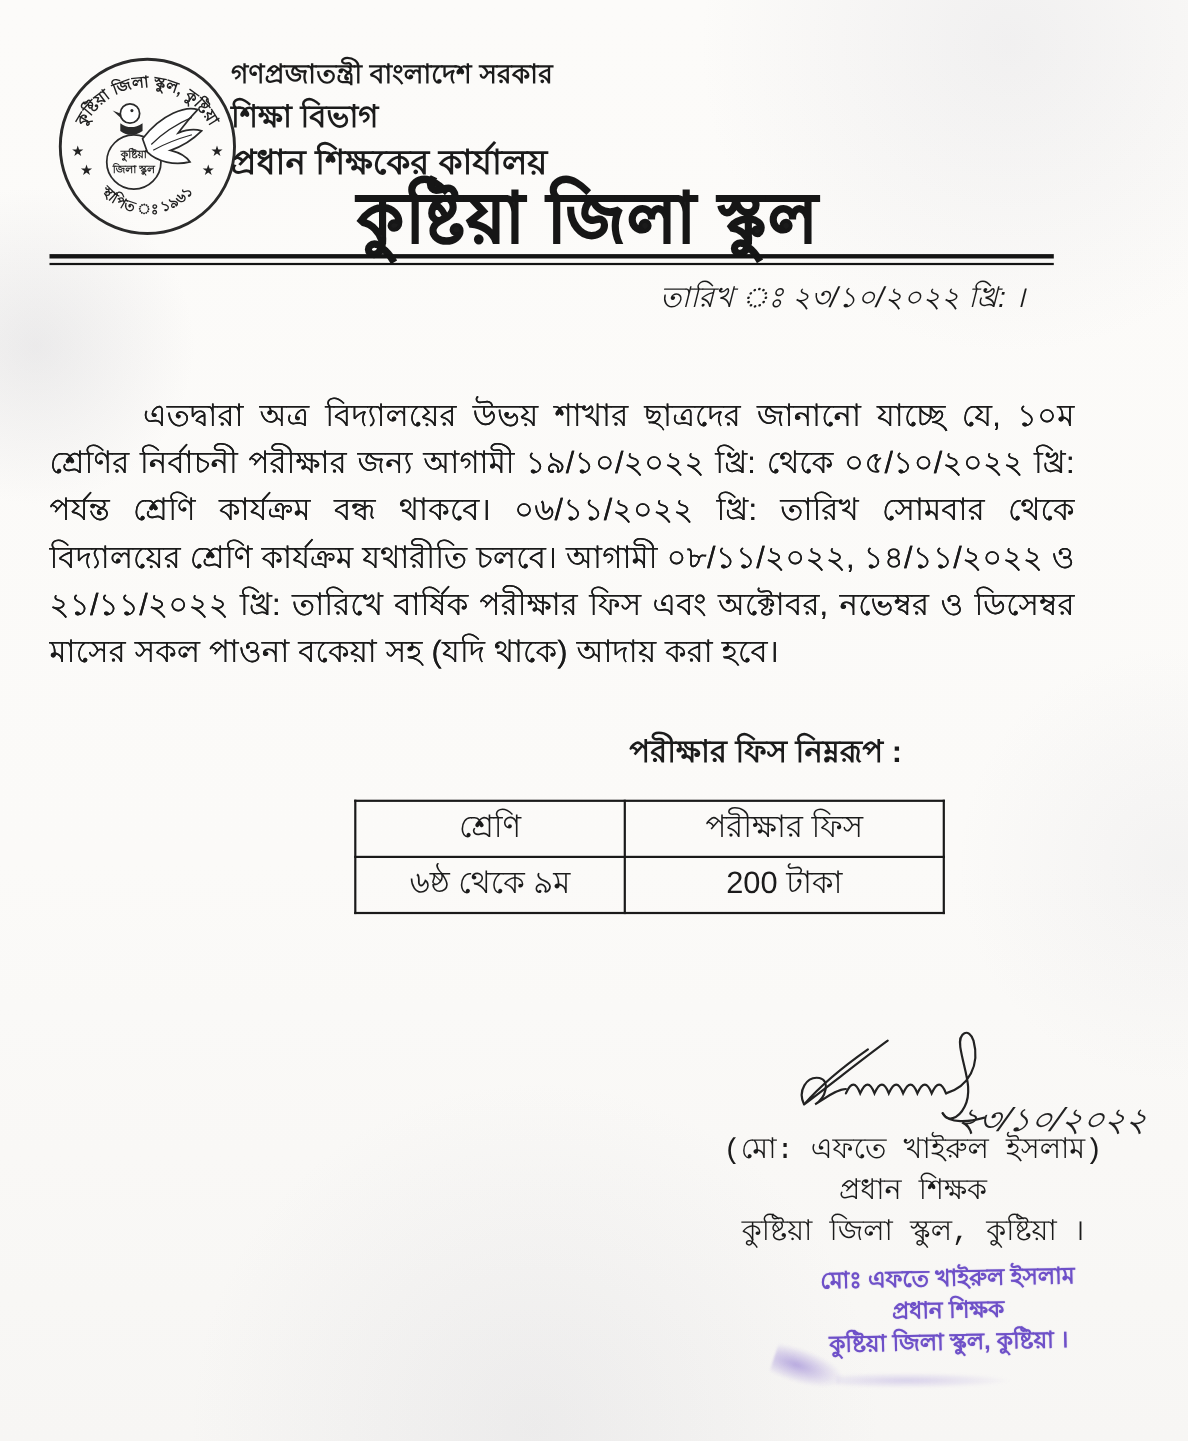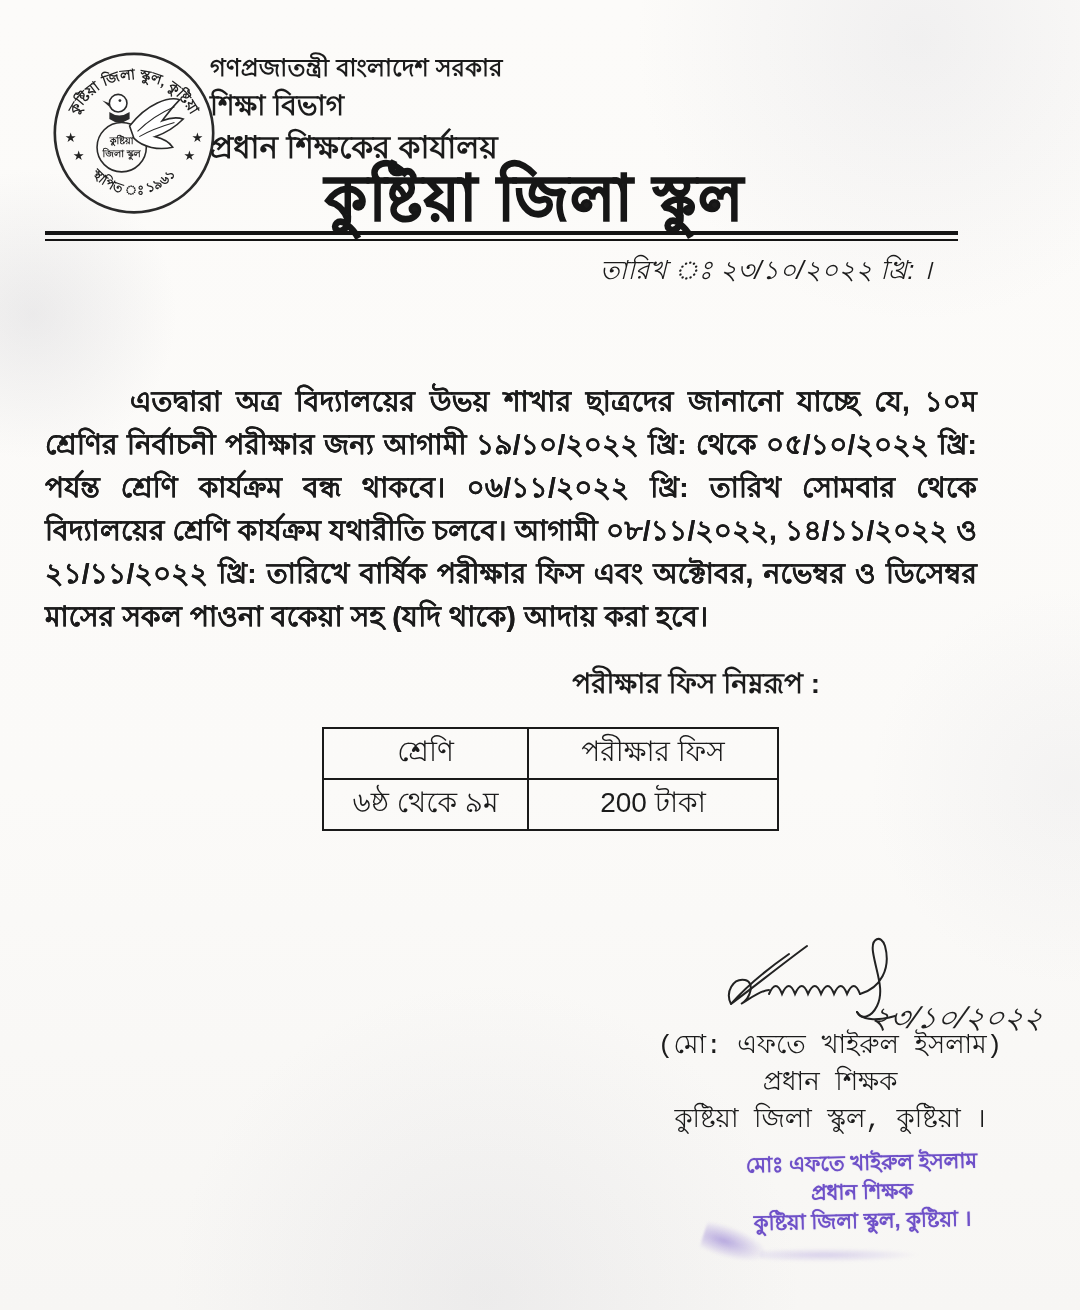--- a/index.html
+++ b/index.html
@@ -45,11 +45,10 @@
   }
   
   .notice-paragraph{
-    position:absolute;left:45px;top:380px;width:932px;
+    position:absolute;left:45px;top:356px;width:932px;
     font-size:28px;line-height:43px;text-align:justify;
     text-indent:85px;letter-spacing:.2px;
     text-shadow:0 0 .5px #1b1b1b;
-    font-weight:bold;
   }
   .fees-caption{
     position:absolute;left:220px;top:662px;width:600px;text-align:right;

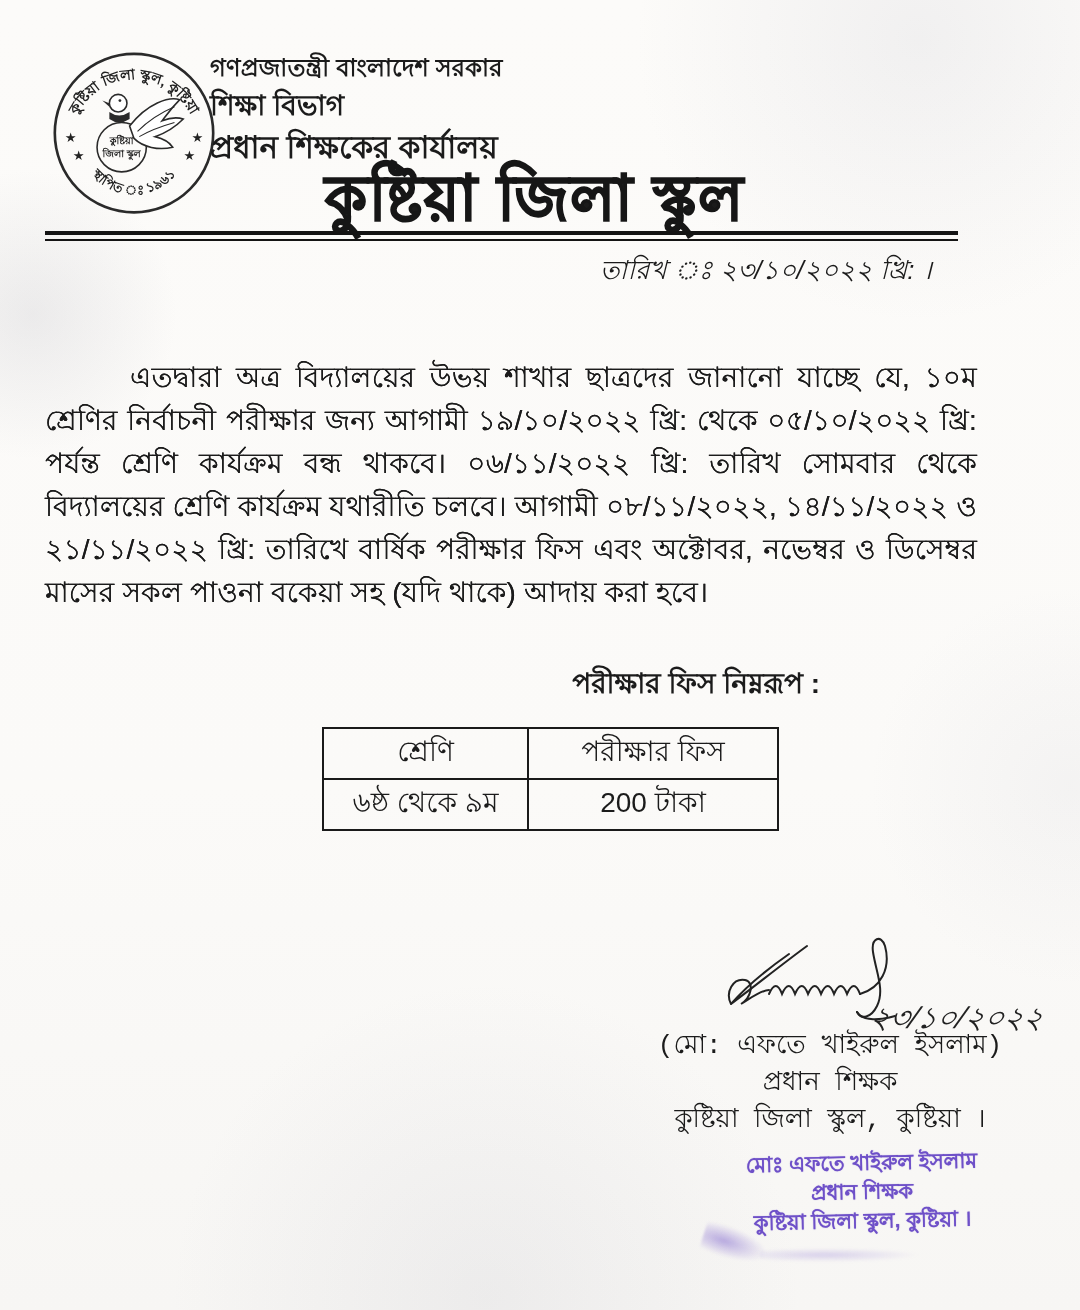--- a/index.html
+++ b/index.html
@@ -62,7 +62,7 @@
   table.fees td{
     border:2.5px solid #1a1a1a;
     text-align:center;
-    padding:1px 4px;
+    padding:1px 24px;
     height:35px;
     margin-top:16px;
   }

